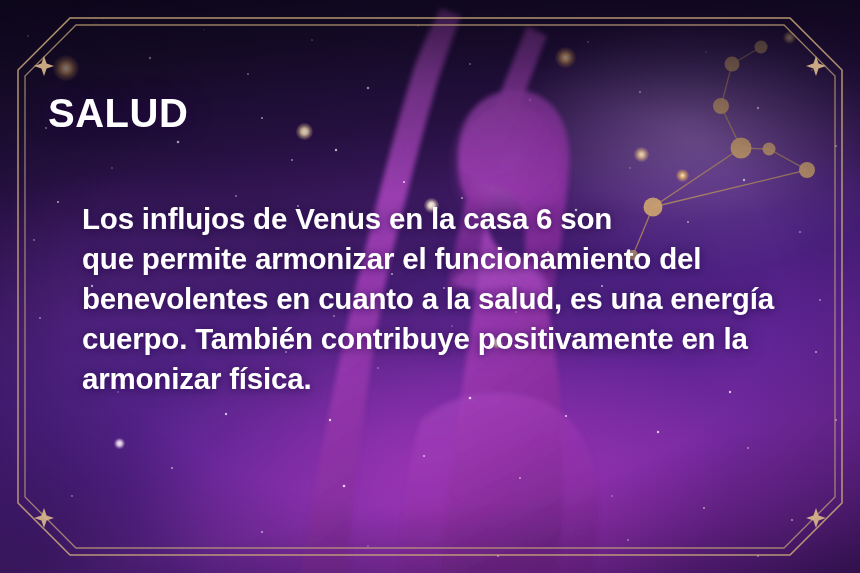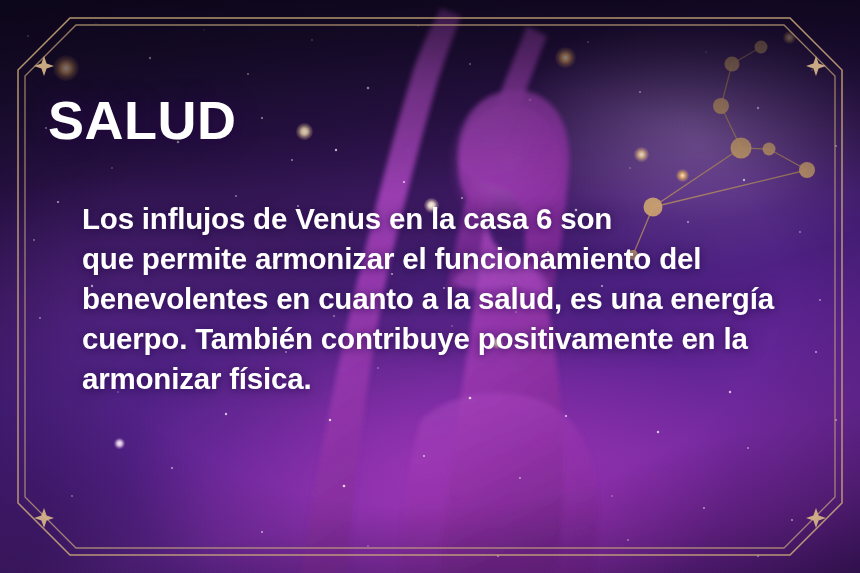--- a/index.html
+++ b/index.html
@@ -93,7 +93,7 @@
   #title{
     position:absolute;
     left:48px;top:93px;
-    font-size:54px;
+    font-size:40px;
     font-weight:bold;
     color:#ffffff;
     letter-spacing:.5px;

